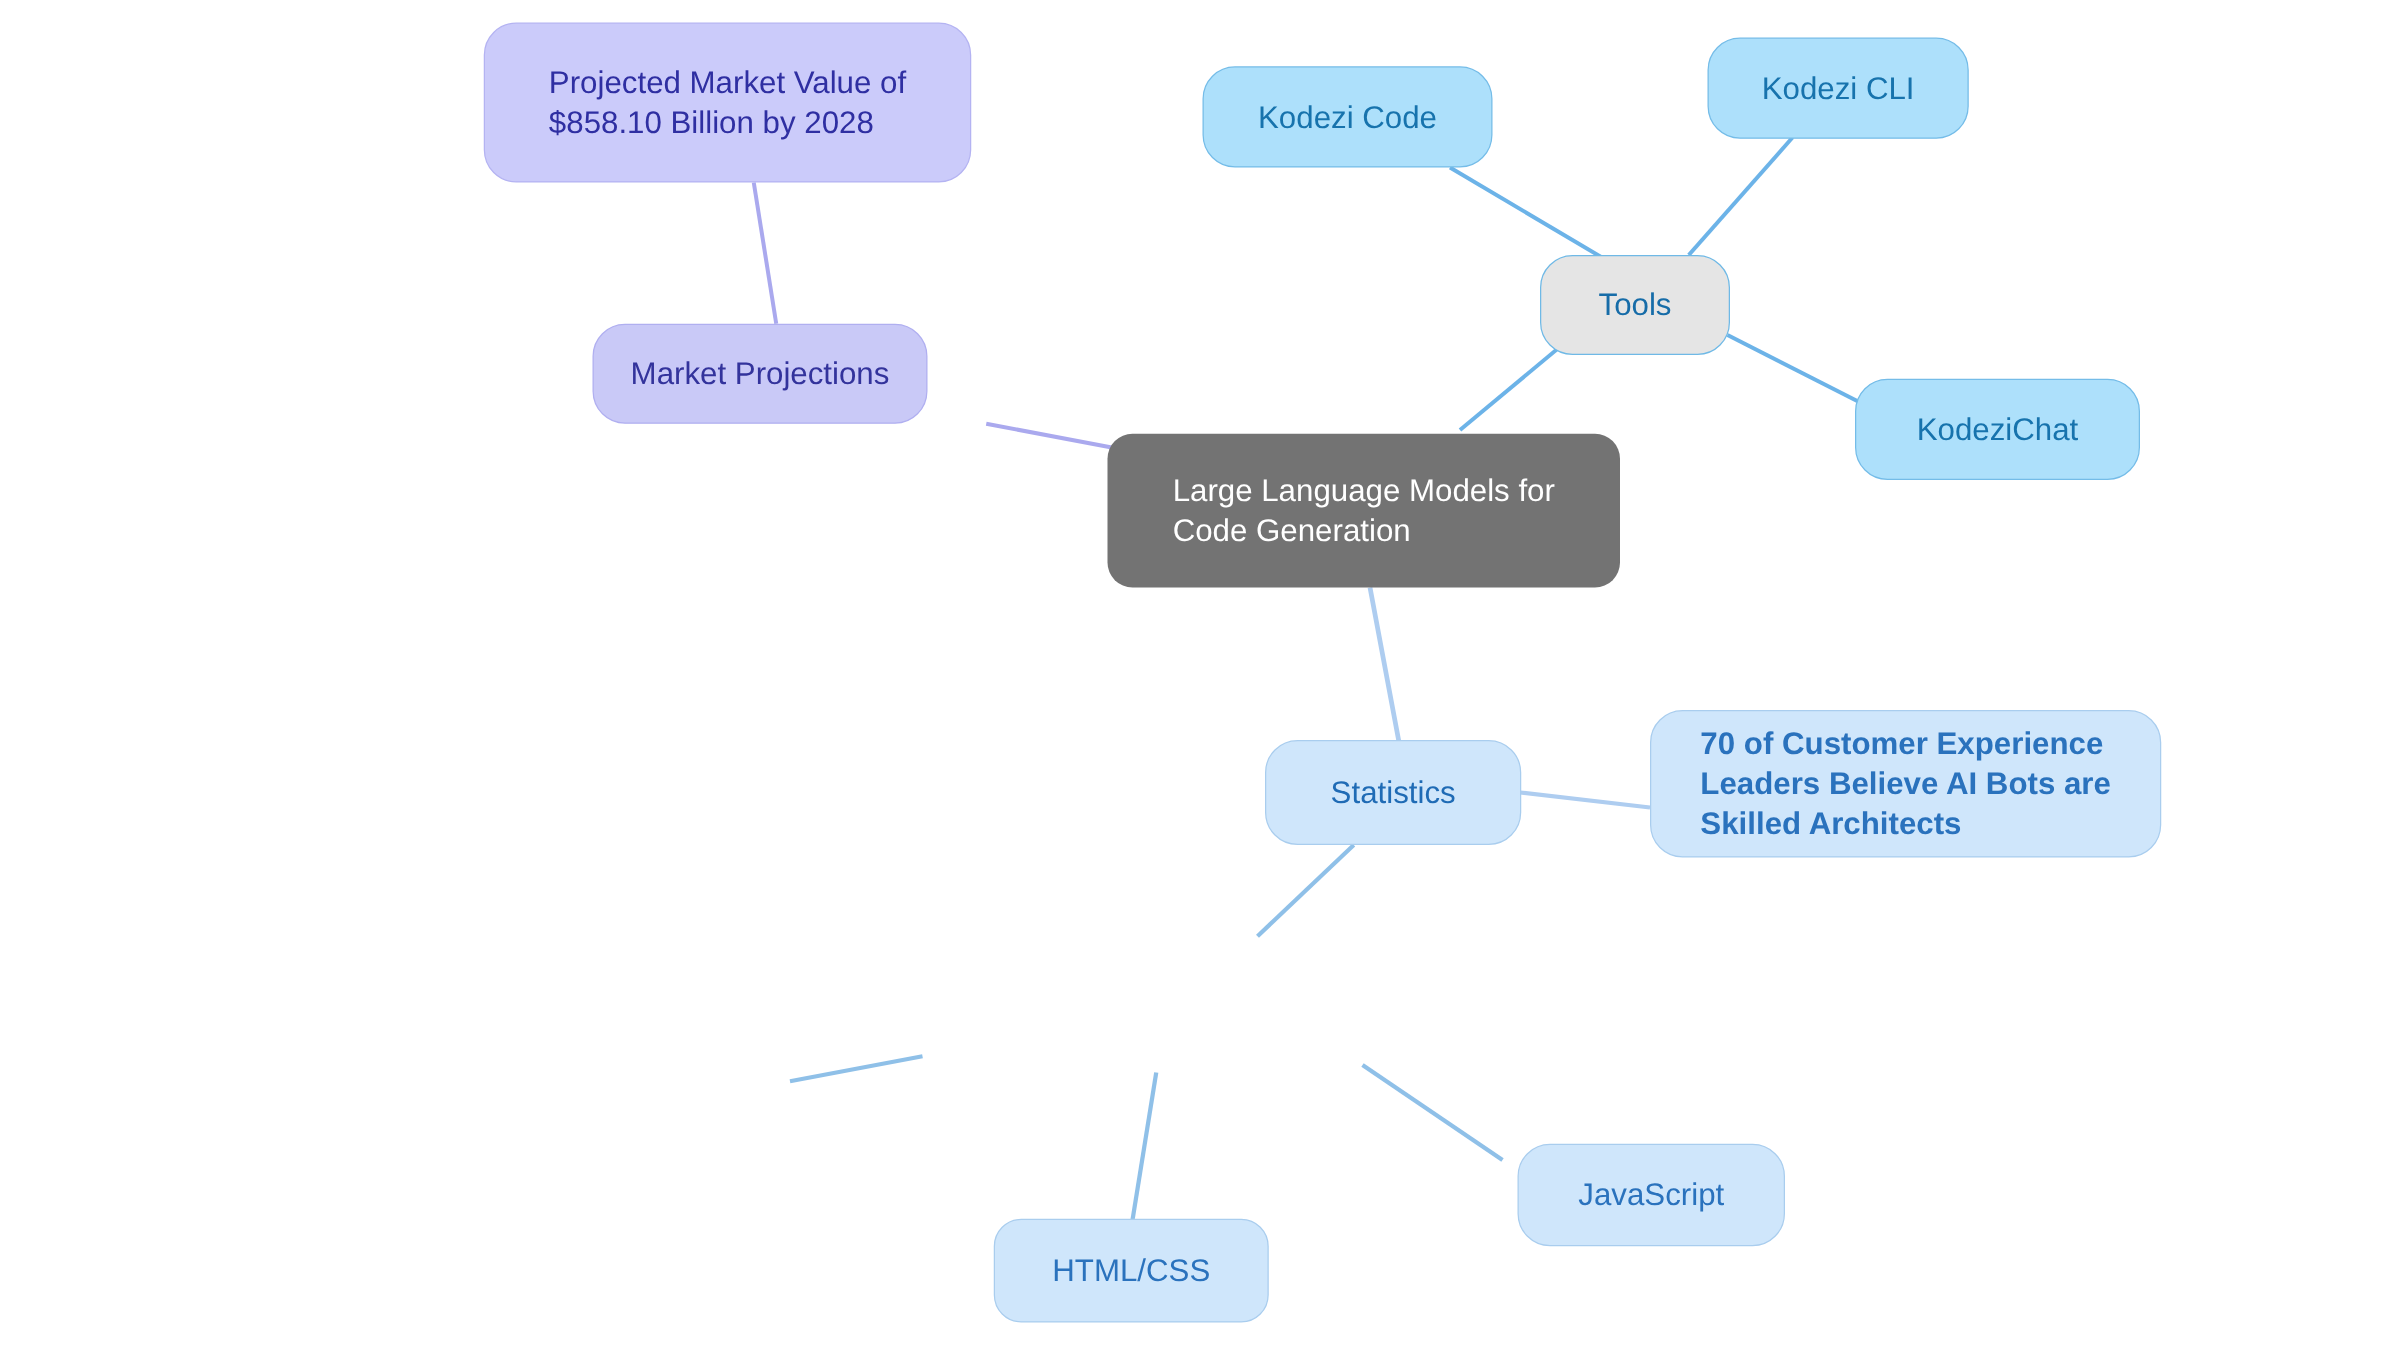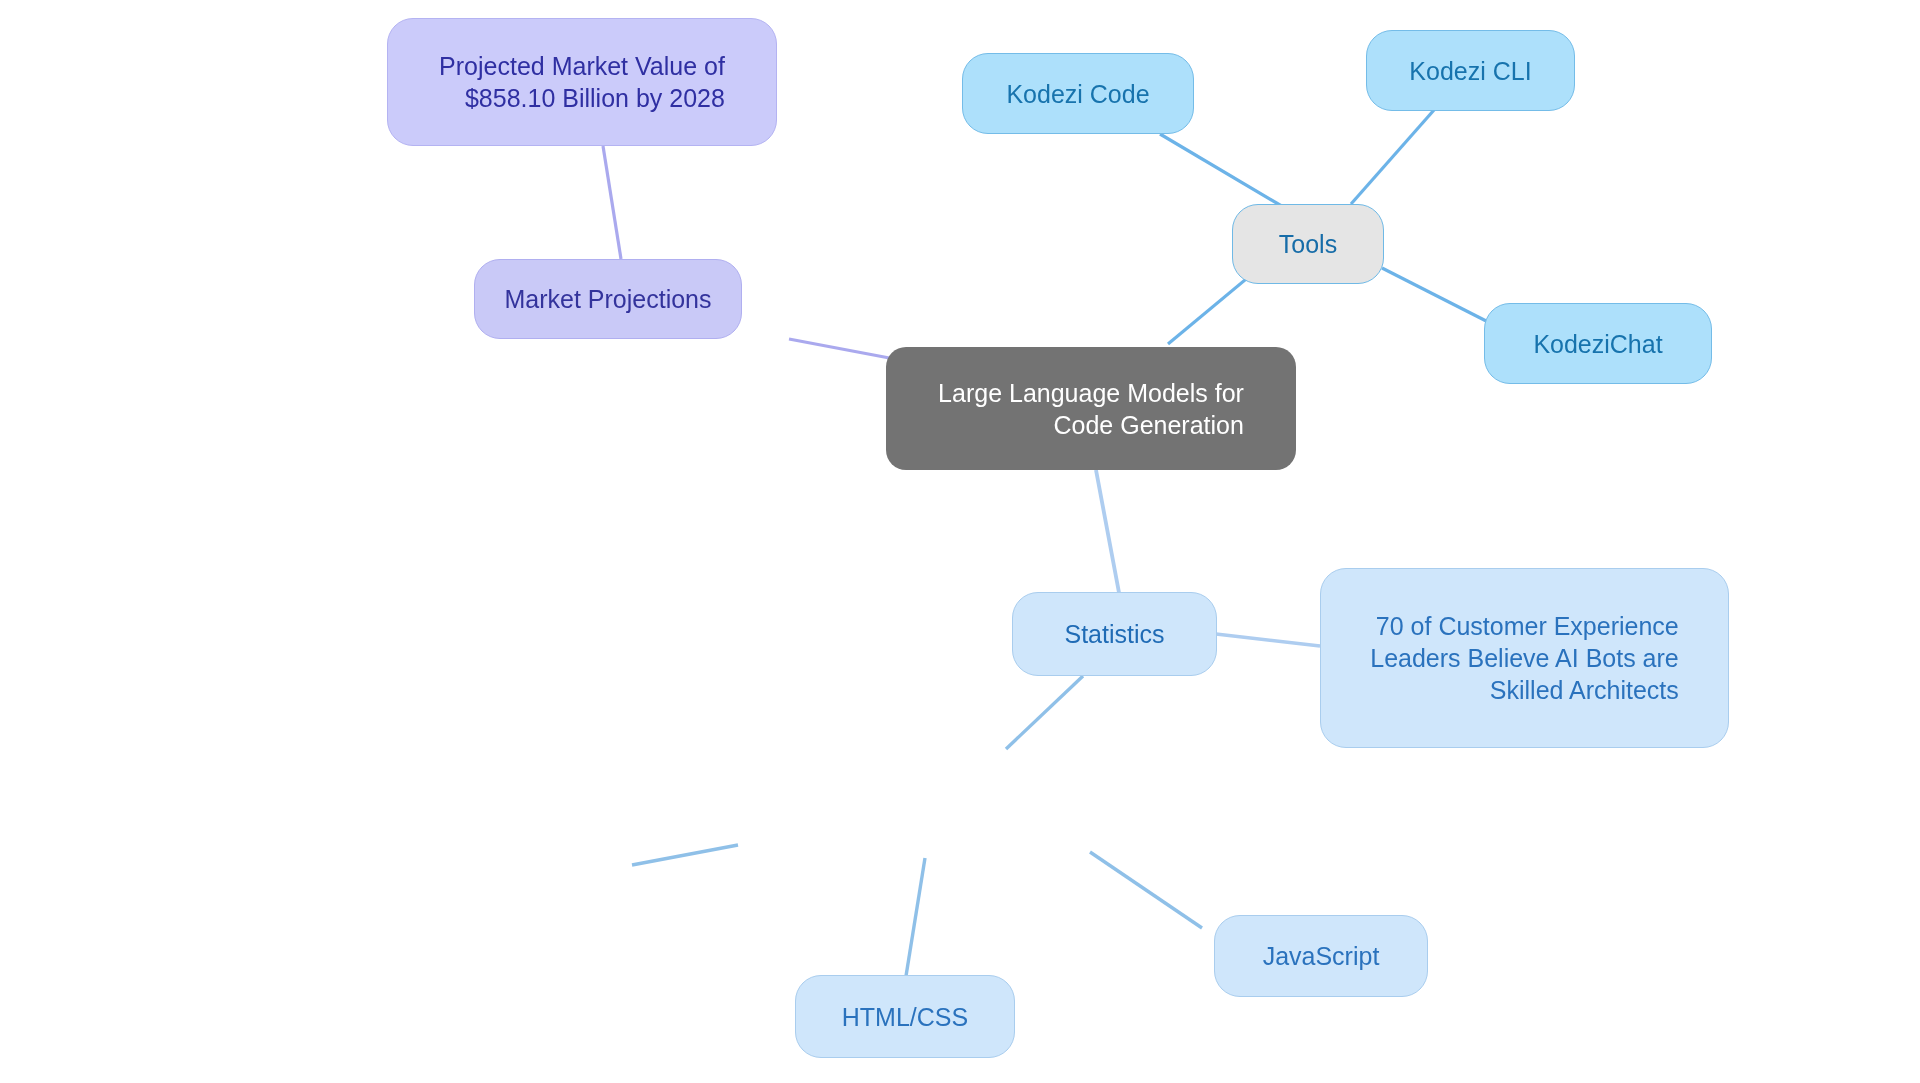--- a/index.html
+++ b/index.html
@@ -30,7 +30,7 @@
     display: flex;
     align-items: center;
     justify-content: center;
-    text-align: right;
+    text-align: left;
     line-height: 1.28;
     white-space: pre-line;
     z-index: 2;

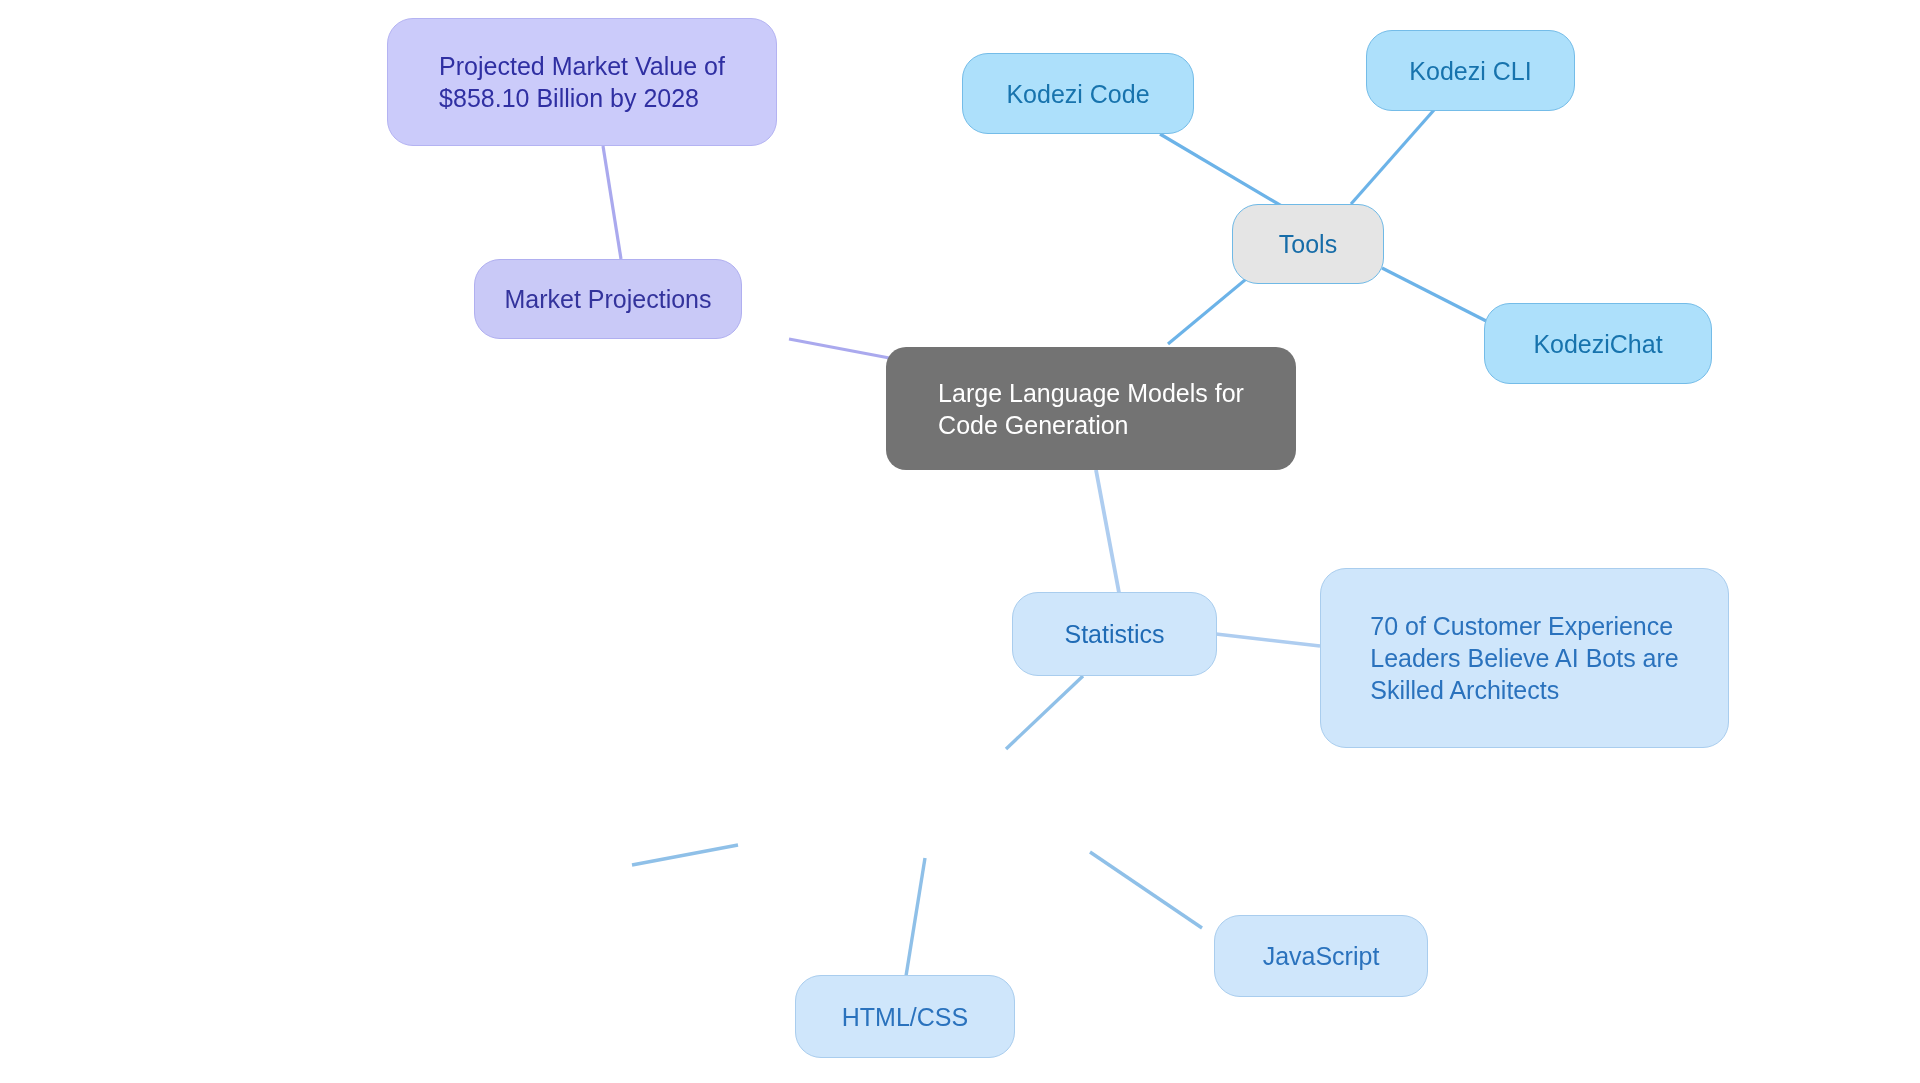--- a/index.html
+++ b/index.html
@@ -135,7 +135,7 @@
 
   <div class="node node-branch-pale" style="left:1012px; top:592px; width:205px; height:84px;">Statistics</div>
 
-  <div class="node node-leaf-pale" style="left:1320px; top:568px; width:409px; height:180px;">70 of Customer Experience
+  <div class="node node-leaf-pale" style="left:1320px; top:568px; width:409px; height:118px;font-weight:bold;">70 of Customer Experience
 Leaders Believe AI Bots are
 Skilled Architects</div>
 

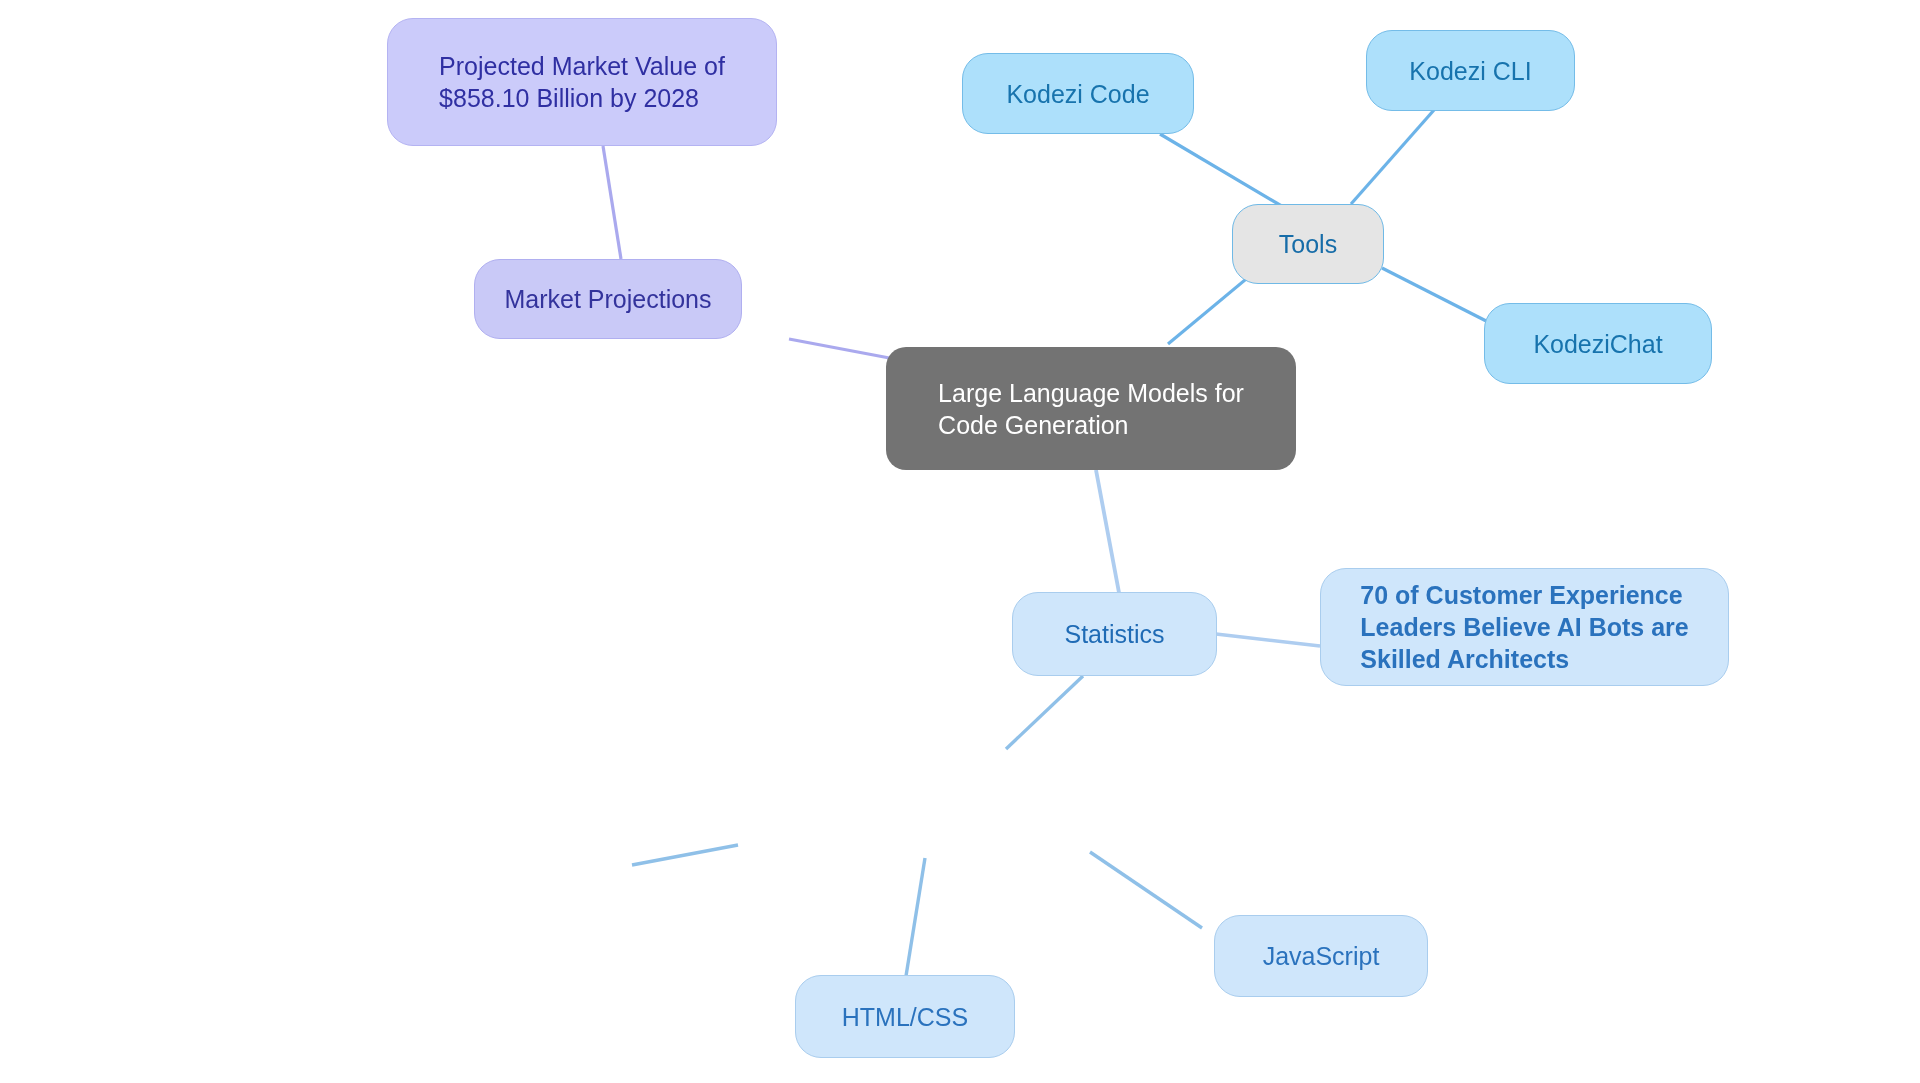--- a/index.html
+++ b/index.html
@@ -141,7 +141,7 @@
 
 
 
-  <div class="node node-leaf-pale" style="left:795px; top:975px; width:220px; height:83px;">HTML/CSS</div>
+  <div class="node node-leaf-pale" style="left:795px; top:975px; width:220px; height:83px;border-radius:22px;">HTML/CSS</div>
 
   <div class="node node-leaf-pale" style="left:1214px; top:915px; width:214px; height:82px;">JavaScript</div>
 

